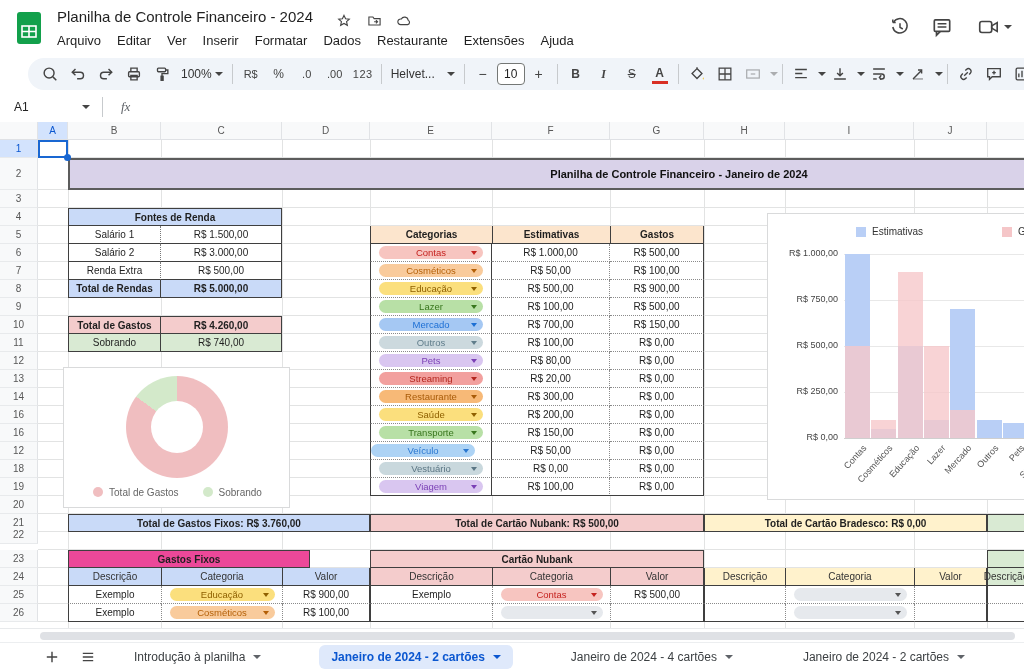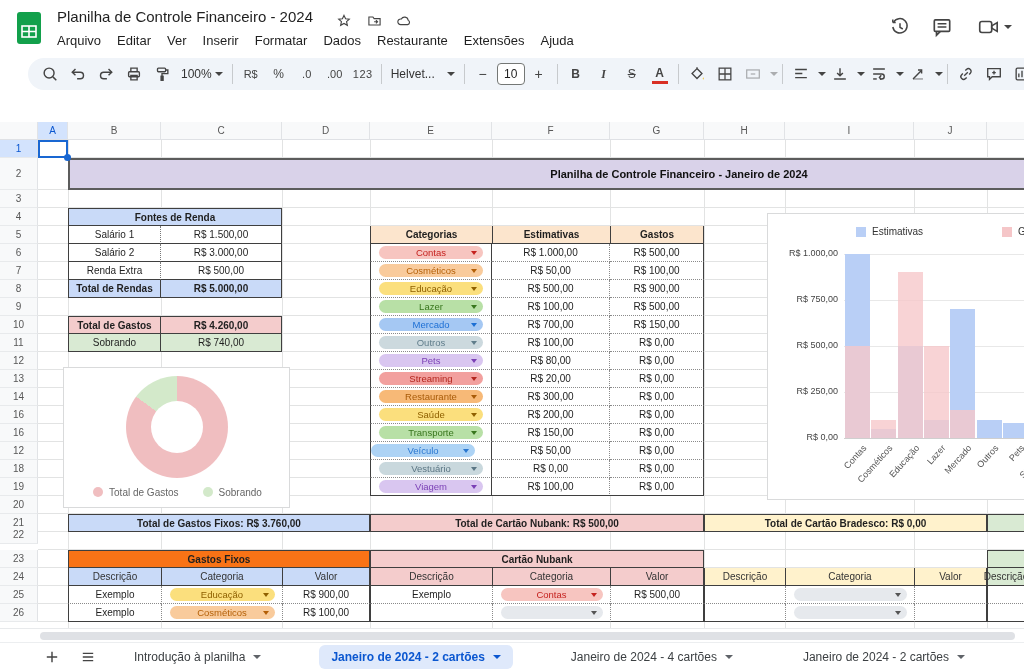--- a/index.html
+++ b/index.html
@@ -237,6 +237,15 @@
 
   </div>
 
+  <div id="formulabar">
+    <span id="name-box">
+        <span>A1</span>
+        <span class="caret"></span>
+      </span>
+    <span class="sep"></span>
+    <span id="fx-label">fx</span>
+    <span style="flex:1;"></span>
+  </div>
 
   <div id="sheet">
       <div style="position: absolute; left: 0px; top: 0px; width: 38px; height: 18px; background: rgb(248, 249, 250); border-right: 1px solid rgb(225, 227, 230); border-bottom: 1px solid rgb(223, 225, 229); box-sizing: border-box;"></div>

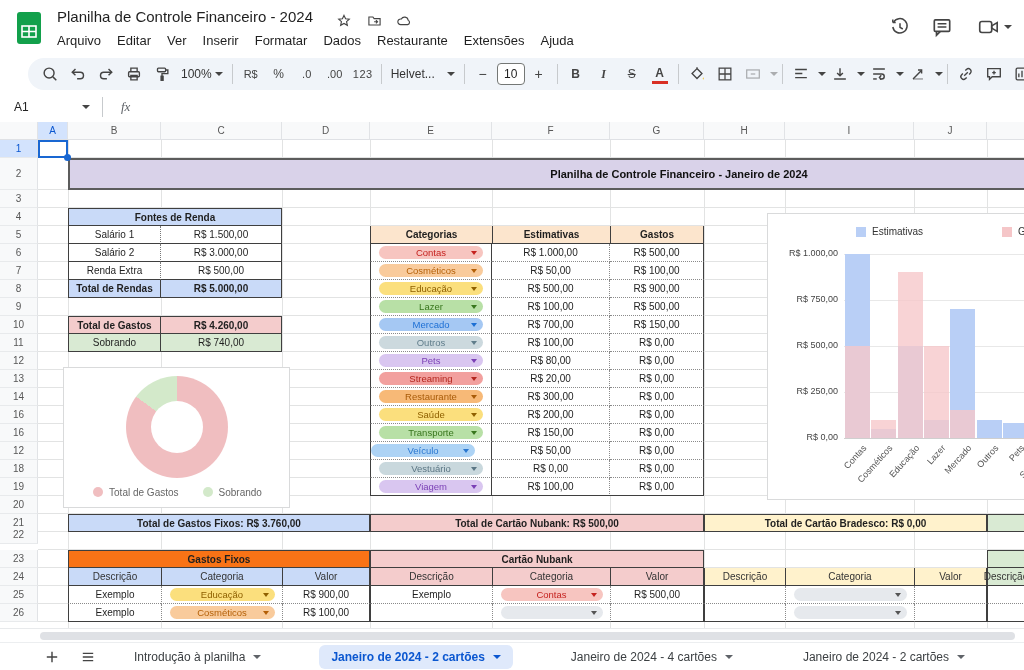--- a/index.html
+++ b/index.html
@@ -513,7 +513,7 @@
       <div style="position: absolute; left: 370px; top: 392px; width: 334px; height: 18px; background: rgb(244, 204, 204); border: 1px solid rgb(63, 63, 63); box-sizing: border-box; z-index: 2; display: flex; align-items: center; justify-content: center; font-weight: bold; font-size: 10px;">Total de Cartão Nubank: R$ 500,00</div>
       <div style="position: absolute; left: 704px; top: 392px; width: 283px; height: 18px; background: rgb(255, 242, 204); border: 1px solid rgb(63, 63, 63); box-sizing: border-box; z-index: 2; display: flex; align-items: center; justify-content: center; font-weight: bold; font-size: 10px;">Total de Cartão Bradesco: R$ 0,00</div>
       <div style="position: absolute; left: 987px; top: 392px; width: 38px; height: 18px; background: rgb(217, 234, 211); border: 1px solid rgb(63, 63, 63); box-sizing: border-box; z-index: 2; display: flex; align-items: center; justify-content: center; font-weight: bold; font-size: 10px;"></div>
-      <div style="position: absolute; left: 68px; top: 428px; width: 302px; height: 18px; background: #f97316; border: 1px solid rgb(63, 63, 63); box-sizing: border-box; z-index: 2; display: flex; align-items: center; justify-content: center; font-weight: bold; font-size: 10px;">Gastos Fixos</div>
+      <div style="position: absolute; left: 68px; top: 428px; width: 242px; height: 18px; background: #ec4899; border: 1px solid rgb(63, 63, 63); box-sizing: border-box; z-index: 2; display: flex; align-items: center; justify-content: center; font-weight: bold; font-size: 10px;">Gastos Fixos</div>
       <div style="position: absolute; left: 68px; top: 446px; width: 93px; height: 18px; background: rgb(201, 218, 248); border-left: 1px solid rgb(63, 63, 63); border-bottom: 1px solid rgb(63, 63, 63); border-right: none; box-sizing: border-box; z-index: 2; display: flex; align-items: center; justify-content: center; font-size: 10px; color: rgb(51, 51, 51);">Descrição</div>
       <div style="position: absolute; left: 161px; top: 446px; width: 121px; height: 18px; background: rgb(201, 218, 248); border-left: 1px solid rgb(63, 63, 63); border-bottom: 1px solid rgb(63, 63, 63); border-right: none; box-sizing: border-box; z-index: 2; display: flex; align-items: center; justify-content: center; font-size: 10px; color: rgb(51, 51, 51);">Categoria</div>
       <div style="position: absolute; left: 282px; top: 446px; width: 88px; height: 18px; background: rgb(201, 218, 248); border-left: 1px solid rgb(63, 63, 63); border-bottom: 1px solid rgb(63, 63, 63); border-right: 1px solid rgb(63, 63, 63); box-sizing: border-box; z-index: 2; display: flex; align-items: center; justify-content: center; font-size: 10px; color: rgb(51, 51, 51);">Valor</div>

